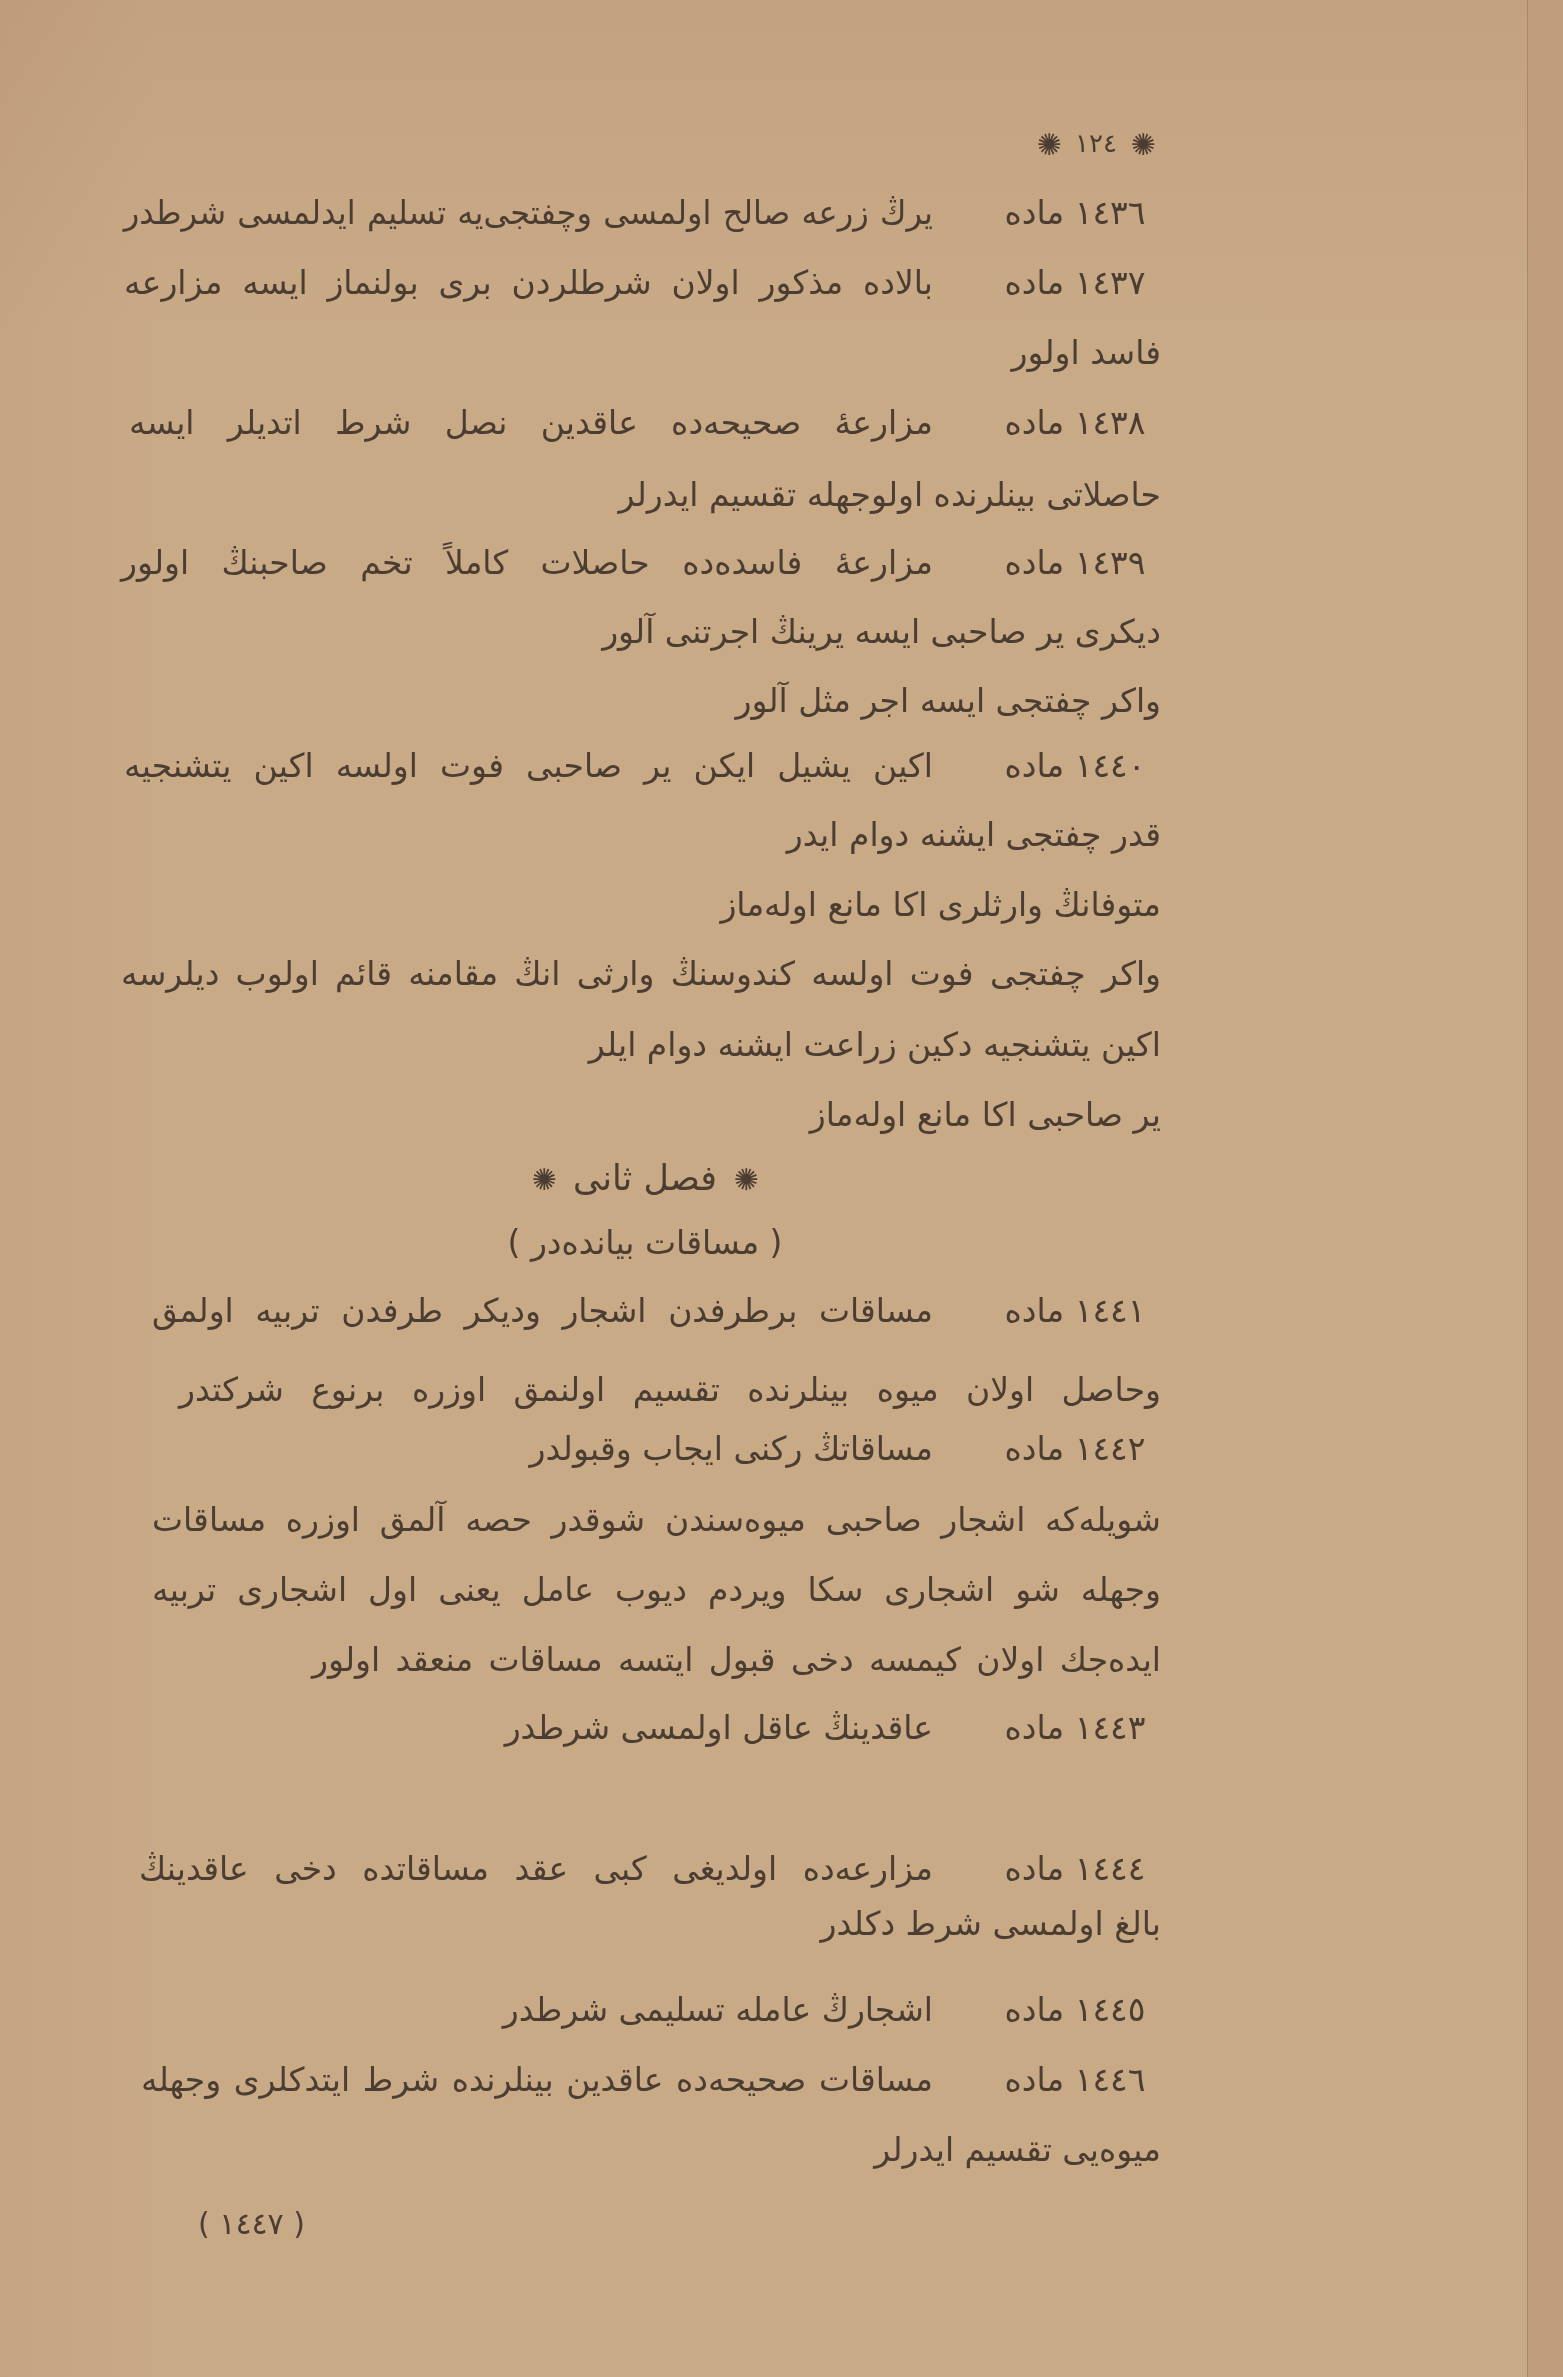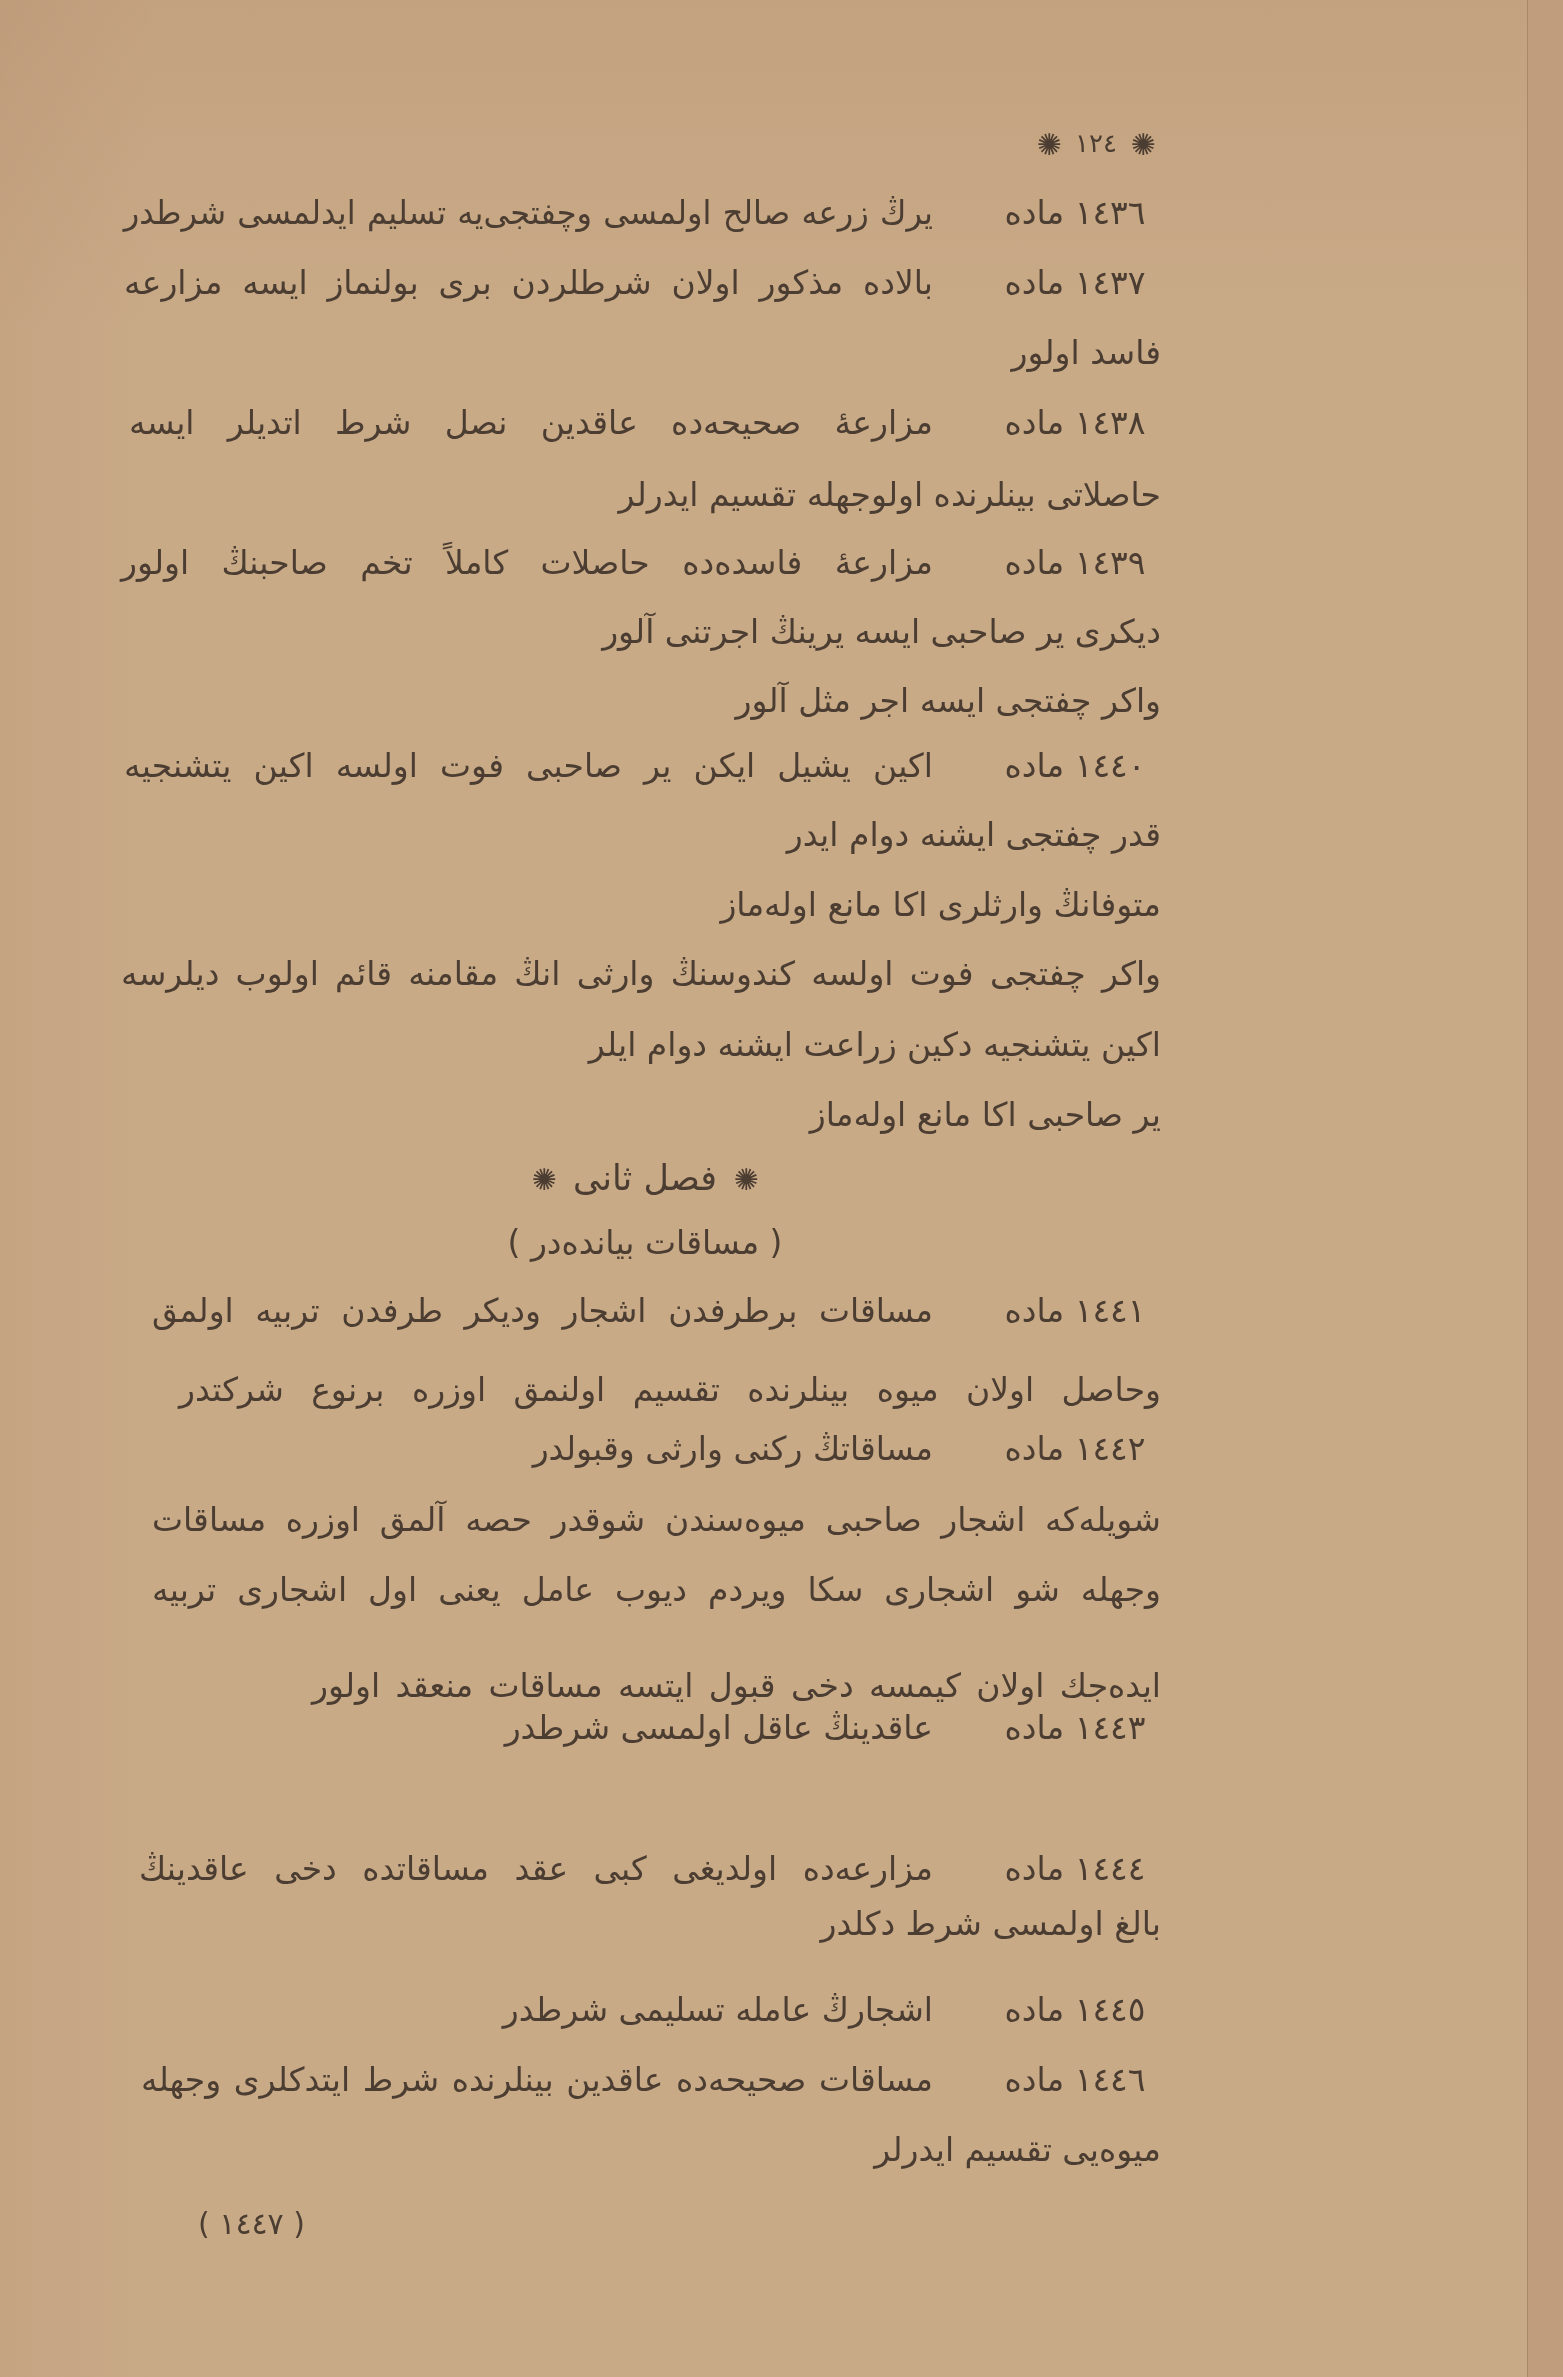--- a/index.html
+++ b/index.html
@@ -201,7 +201,7 @@
   <div class="line" style="top:1421px; left:129px;">
     <span class="label">١٤٤٢ ماده</span>
     <span class="body">
-        <span class="txt">مساقاتڭ رکنی وارثی وقبولدر</span>
+        <span class="txt">مساقاتڭ رکنی ایجاب وقبولدر</span>
       </span>
   </div>
   <div class="line full" style="top:1492px; left:152px;">

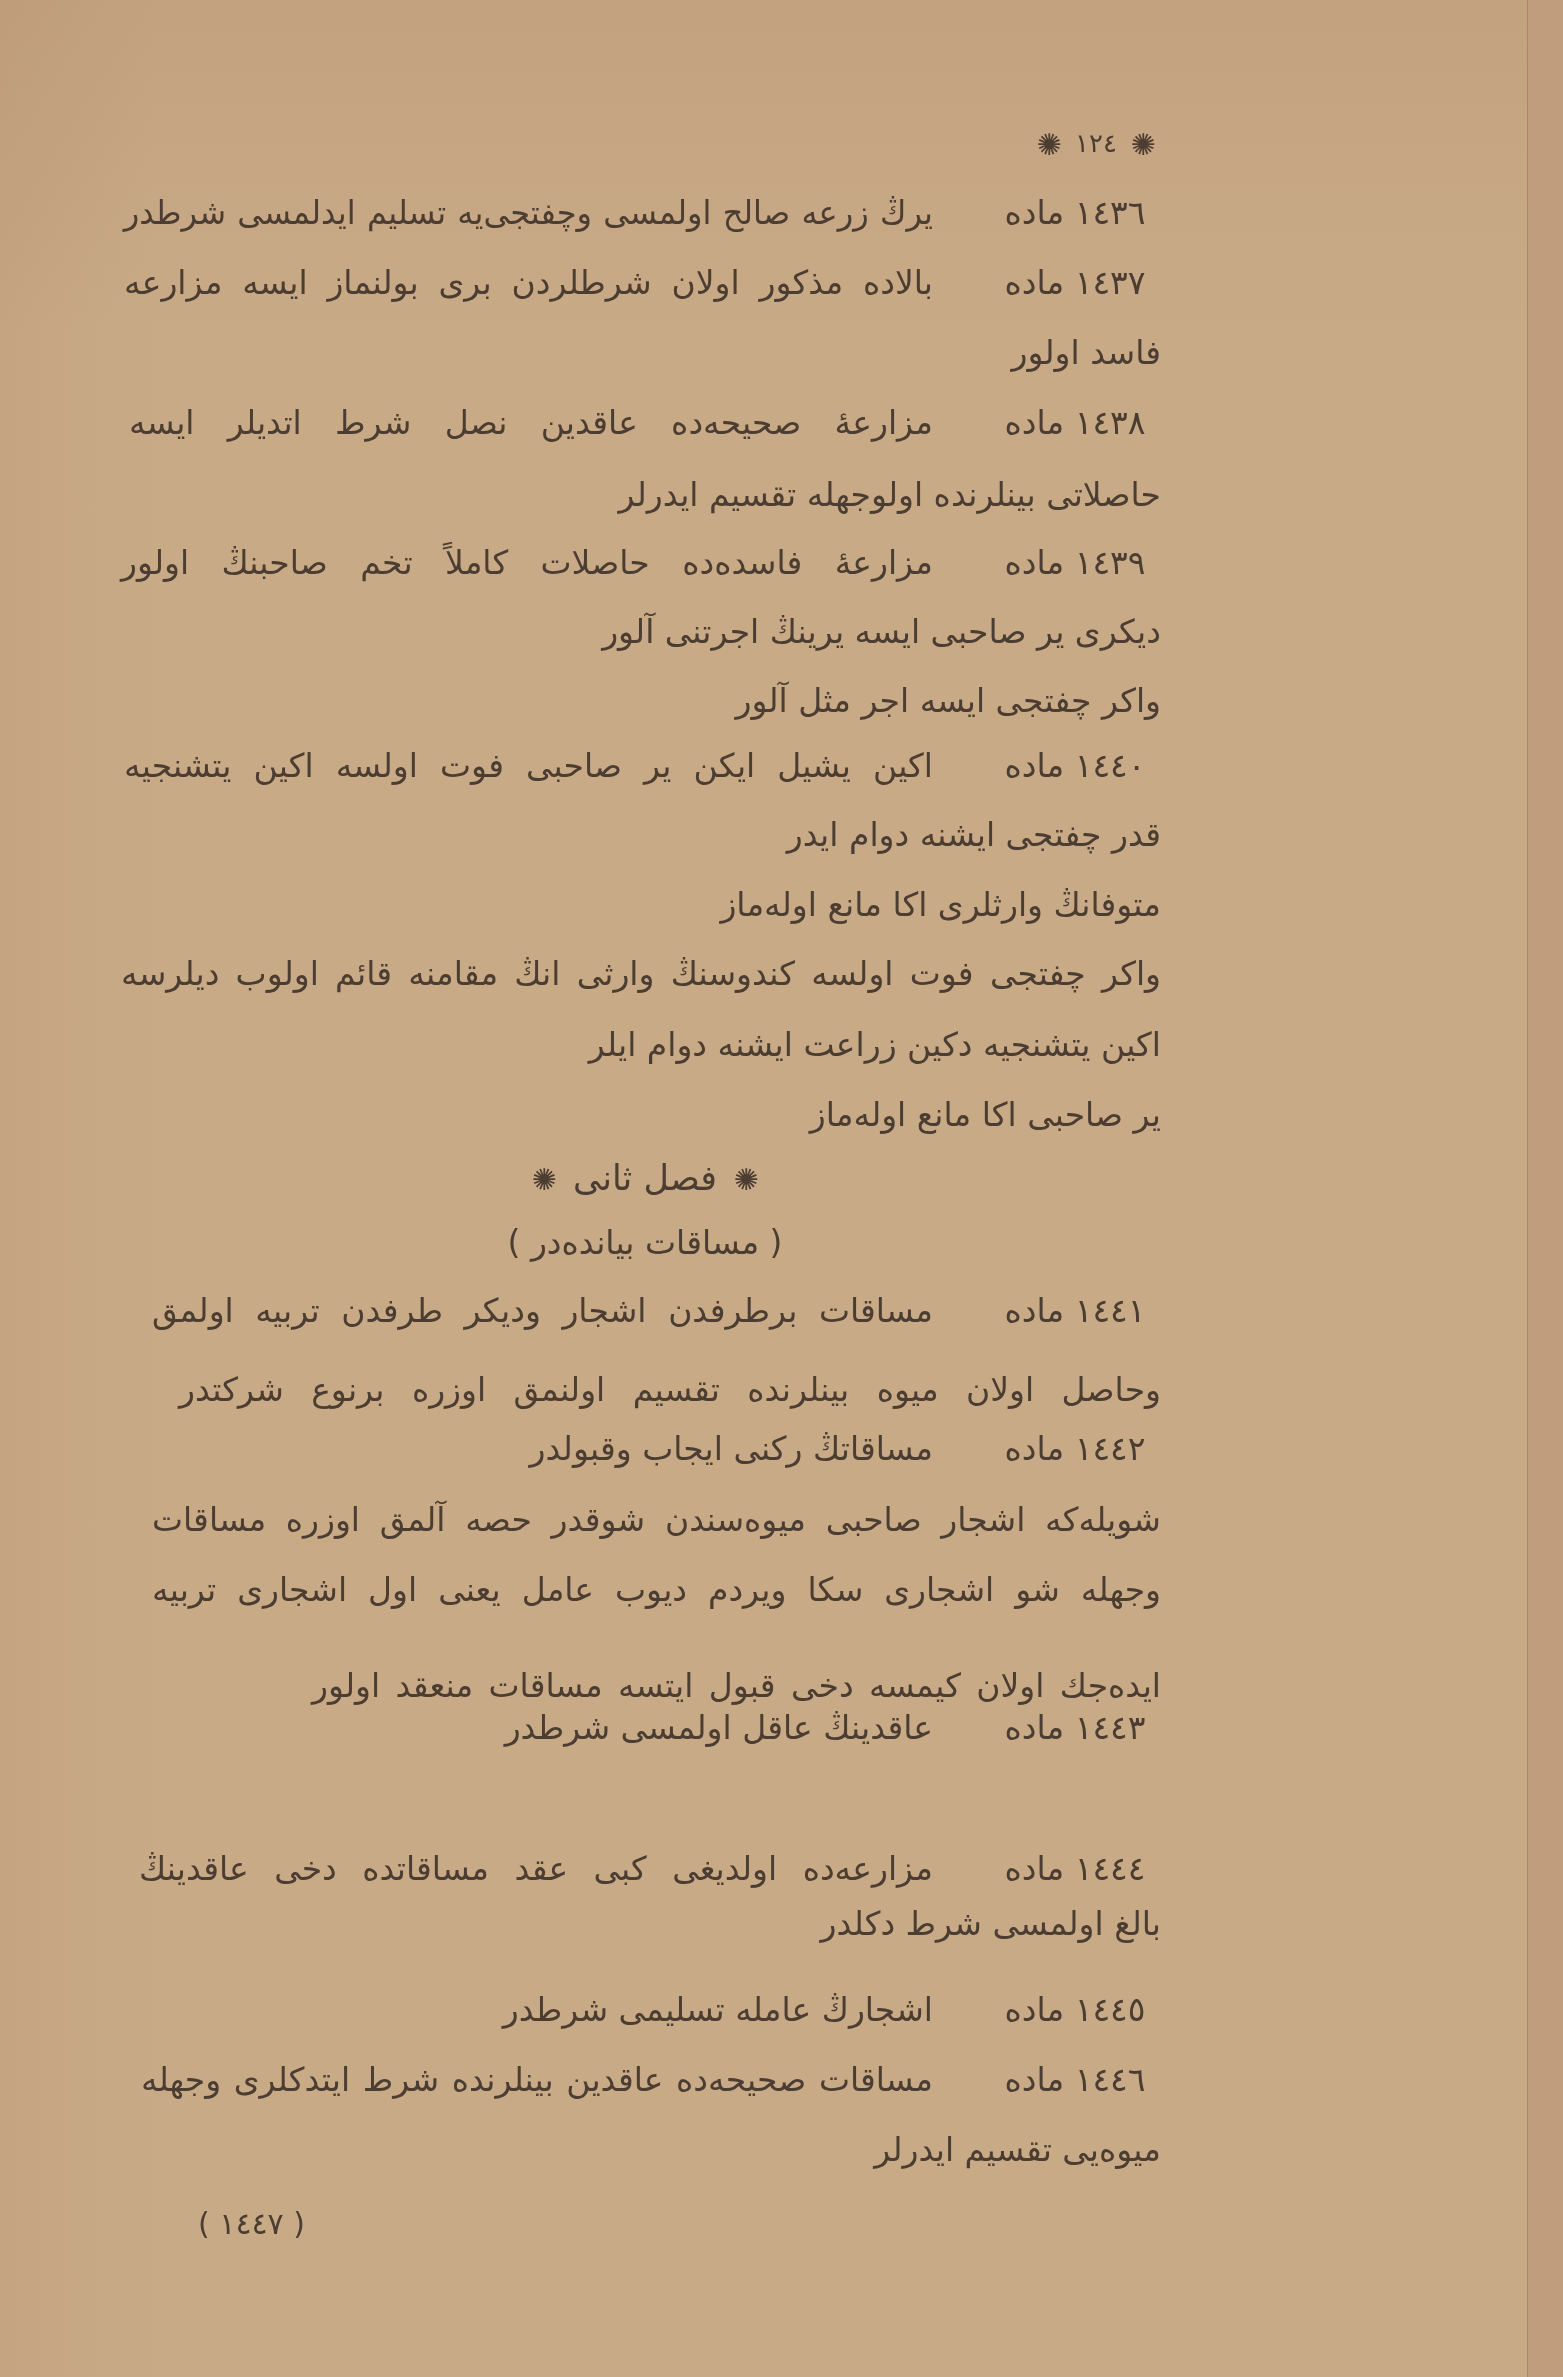--- a/index.html
+++ b/index.html
@@ -214,7 +214,7 @@
         <span class="txt">وجهله شو اشجاری سکا ویردم دیوب عامل یعنی اول اشجاری تربیه</span>
       </span>
   </div>
-  <div class="line full" style="top:1632px; left:312px;margin-top:26px;">
+  <div class="line full" style="top:1632px; left:312px;">
     <span class="body">
         <span class="txt">ایده‌جك اولان کیمسه دخی قبول ایتسه مساقات منعقد اولور</span>
       </span>

